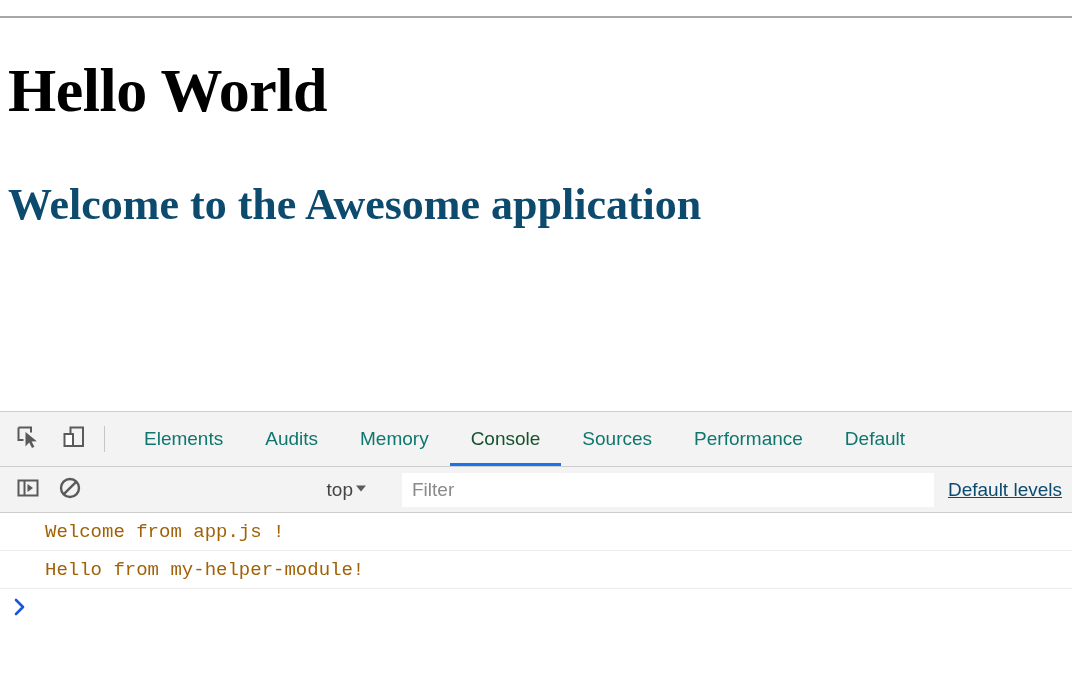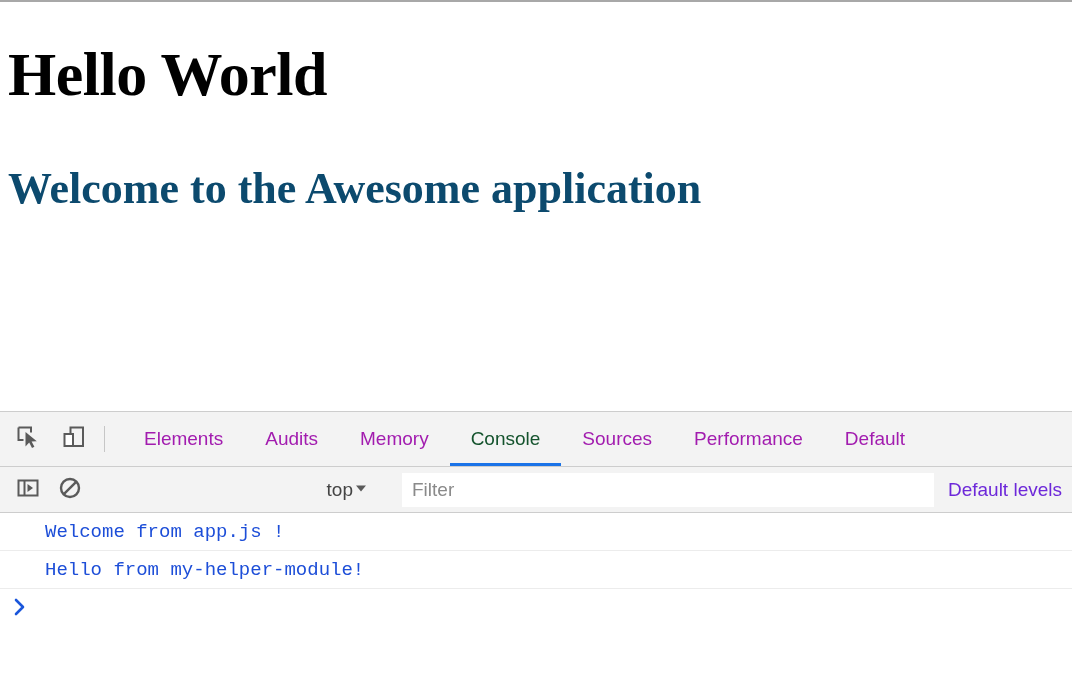--- a/index.html
+++ b/index.html
@@ -18,7 +18,7 @@
   #viewport {
     position: absolute;
     left: 0;
-    top: 0;
+    top: 16px;
     width: 1072px;
     height: 411px;
     background: #ffffff;

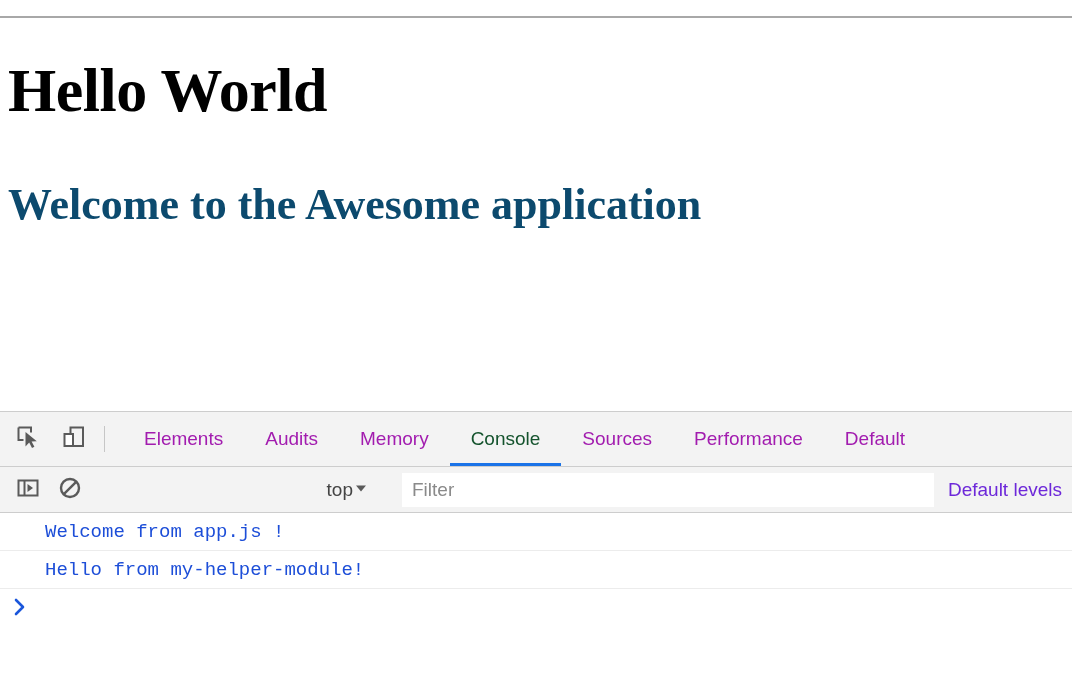--- a/index.html
+++ b/index.html
@@ -103,7 +103,7 @@
     align-items: center;
     padding: 0 21px;
     font-size: 19px;
-    color: #a21caf;
+    color: #0f766e;
     white-space: nowrap;
     position: relative;
     cursor: pointer;

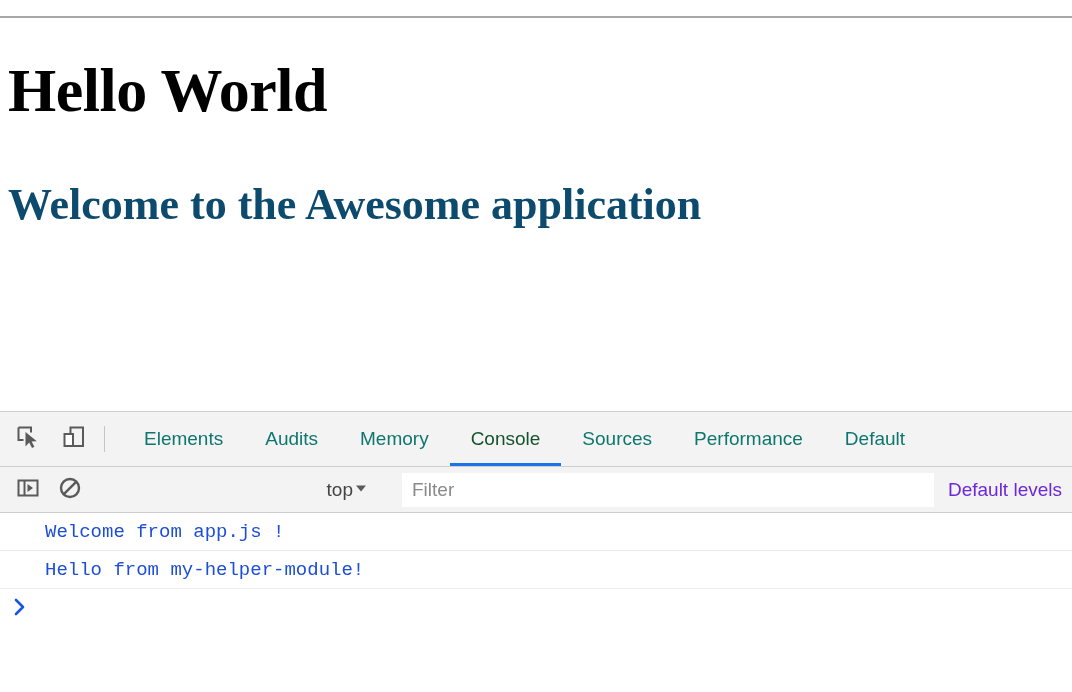--- a/index.html
+++ b/index.html
@@ -173,10 +173,11 @@
   #levels-select {
     flex: 0 0 auto;
     font-size: 19px;
-    color: #6d28d9;
+    color: #0c4a6e;
     white-space: nowrap;
     padding: 0 10px 0 14px;
     cursor: pointer;
+    text-decoration: underline;
   }
 
   

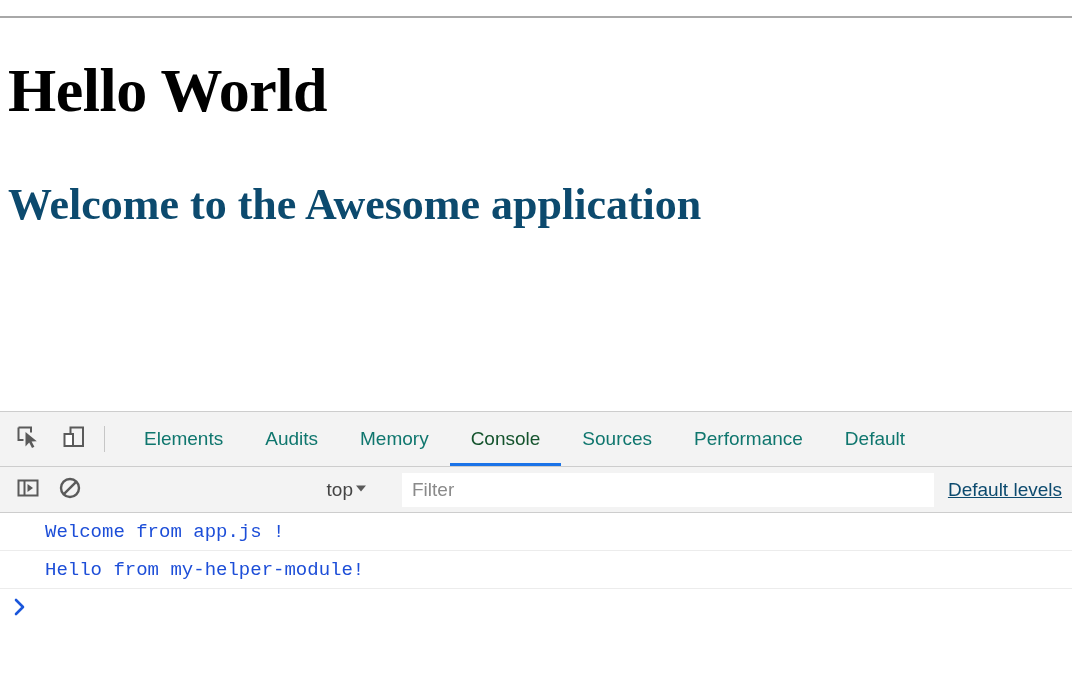--- a/index.html
+++ b/index.html
@@ -196,7 +196,7 @@
   .console-msg {
     font-family: "Liberation Mono", monospace;
     font-size: 19px;
-    color: #1d4ed8;
+    color: #a16207;
     padding-left: 45px;
     white-space: pre;
   }

